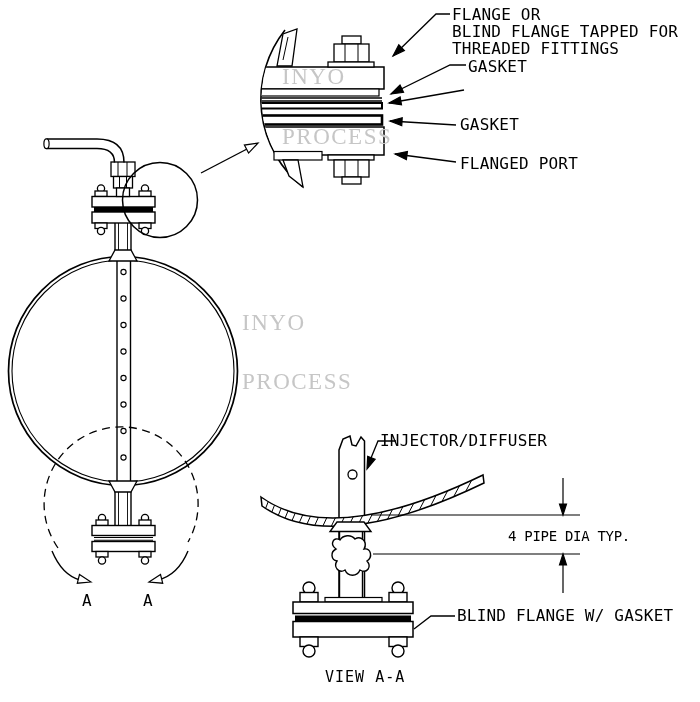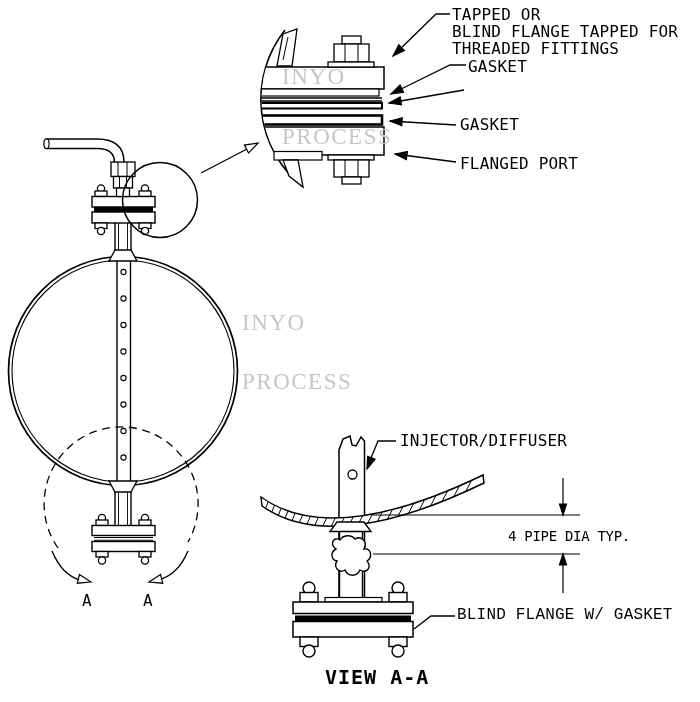--- a/index.html
+++ b/index.html
@@ -206,7 +206,7 @@
 </svg>
 
 <div class="lbl" style="left:452px;top:6px;">
-  <div>TAPPED OR</div>
+  <div>FLANGE OR</div>
   <div>BLIND FLANGE TAPPED FOR</div>
   <div>THREADED FITTINGS</div>
 </div>

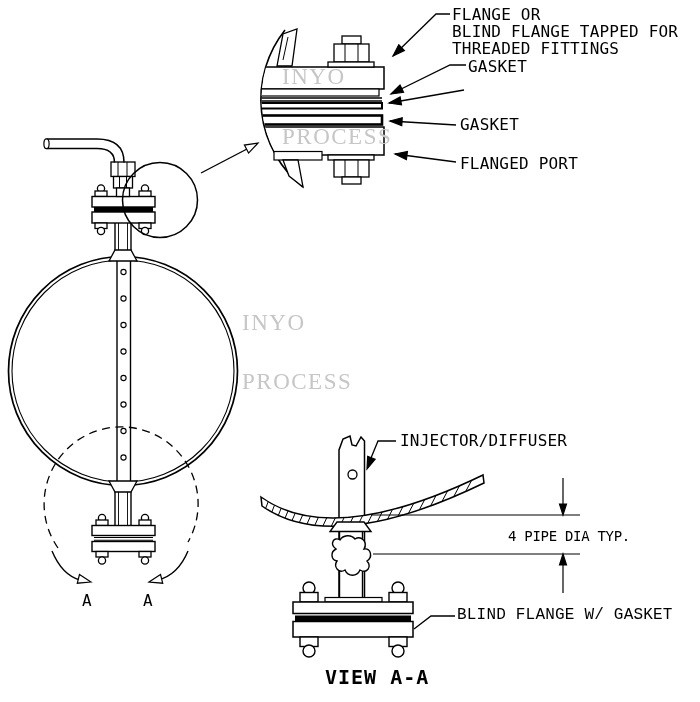--- a/index.html
+++ b/index.html
@@ -217,7 +217,7 @@
 <div class="lbl" style="left:82px;top:592px;">A</div>
 <div class="lbl" style="left:143px;top:592px;">A</div>
 
-<div class="lbl" style="left:400px;top:432px;">INJECTOR/DIFFUSER</div>
+<div class="lbl" style="left:380px;top:432px;">INJECTOR/DIFFUSER</div>
 <div class="lbl lbl-sm" style="left:508px;top:529px;">4 PIPE DIA TYP.</div>
 <div class="lbl" style="left:457px;top:607px;font-family:Liberation Mono, monospace;">BLIND FLANGE W/ GASKET</div>
 <div class="lbl lbl-lg" style="left:325px;top:668px;">VIEW A-A</div>

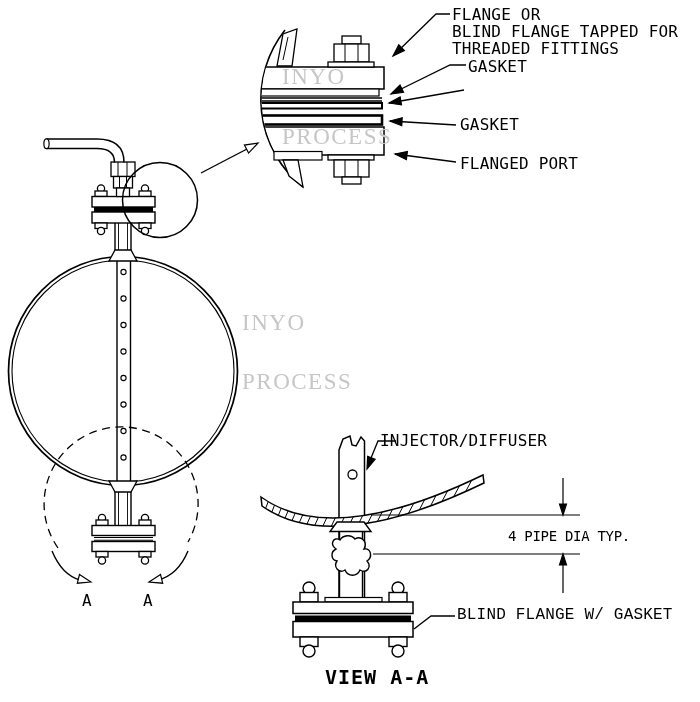--- a/index.html
+++ b/index.html
@@ -219,7 +219,7 @@
 
 <div class="lbl" style="left:380px;top:432px;">INJECTOR/DIFFUSER</div>
 <div class="lbl lbl-sm" style="left:508px;top:529px;">4 PIPE DIA TYP.</div>
-<div class="lbl" style="left:457px;top:607px;font-family:Liberation Mono, monospace;">BLIND FLANGE W/ GASKET</div>
+<div class="lbl" style="left:457px;top:607px;">BLIND FLANGE W/ GASKET</div>
 <div class="lbl lbl-lg" style="left:325px;top:668px;">VIEW A-A</div>
 
 <div class="wm" style="left:282px;top:67px;">INYO</div>

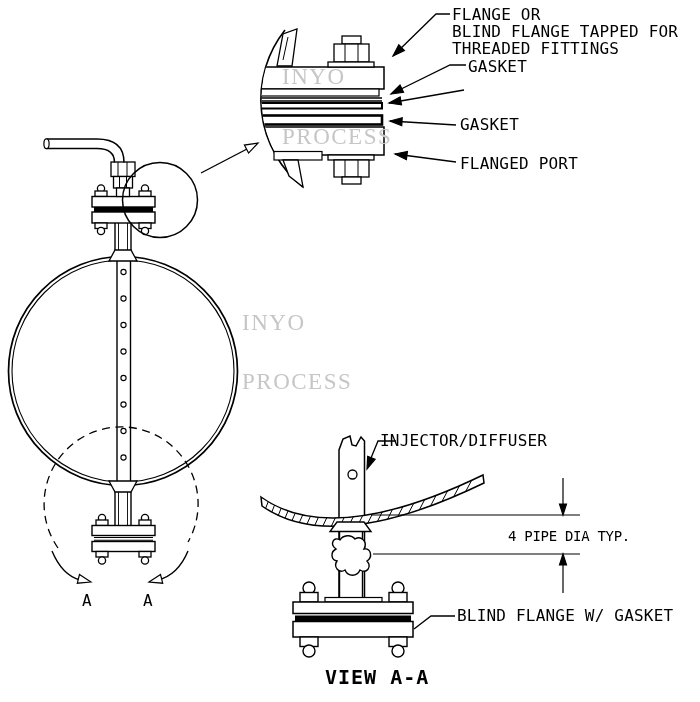--- a/index.html
+++ b/index.html
@@ -8,7 +8,7 @@
   .lbl{position:absolute;font:16px/17px "DejaVu Sans Mono",monospace;color:#000;
        white-space:nowrap;letter-spacing:0.2px;}
   .lbl-sm{font-size:14px;line-height:15px;letter-spacing:-0.3px;}
-  .lbl-lg{font-size:20px;line-height:19px;letter-spacing:1px;font-weight:bold;}
+  .lbl-lg{font-size:15px;line-height:19px;letter-spacing:1px;}
   .wm{position:absolute;font-family:"Liberation Serif","DejaVu Serif",serif;
       font-size:23px;line-height:19px;color:#c6c6c6;letter-spacing:1.5px;white-space:nowrap;}
   svg{position:absolute;left:0;top:0;}

